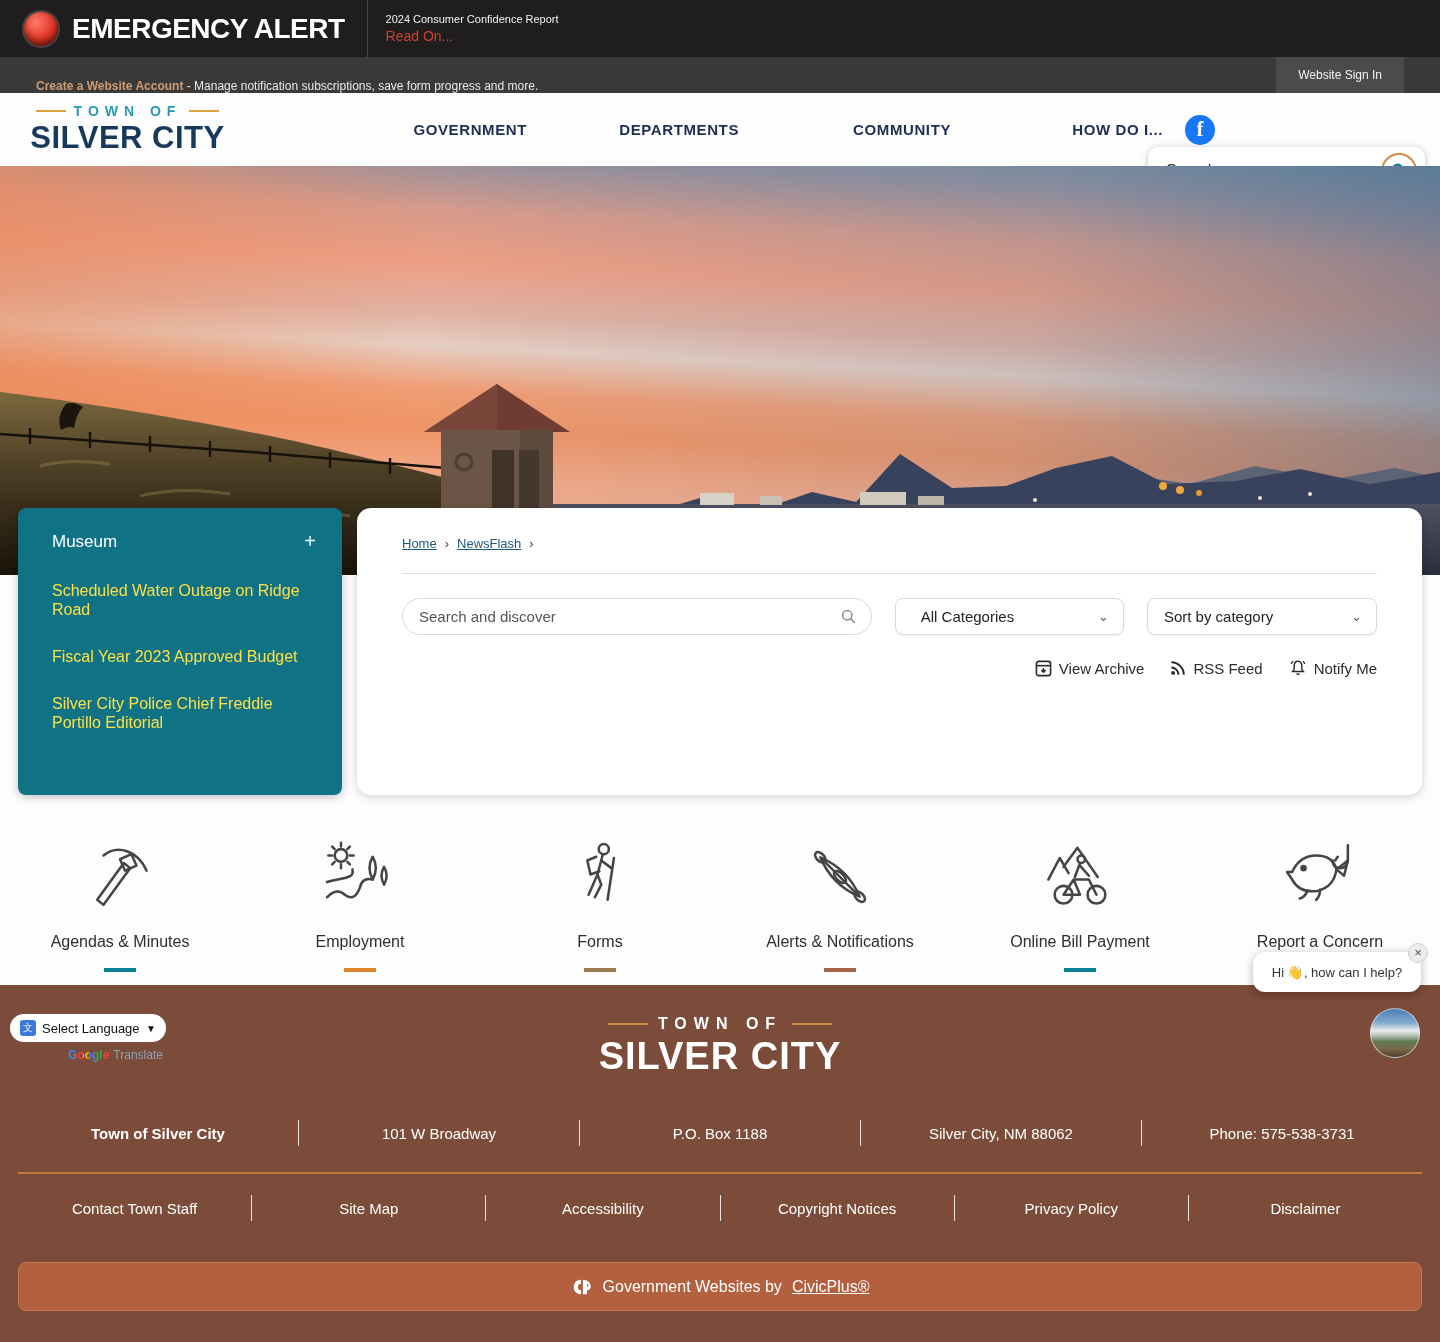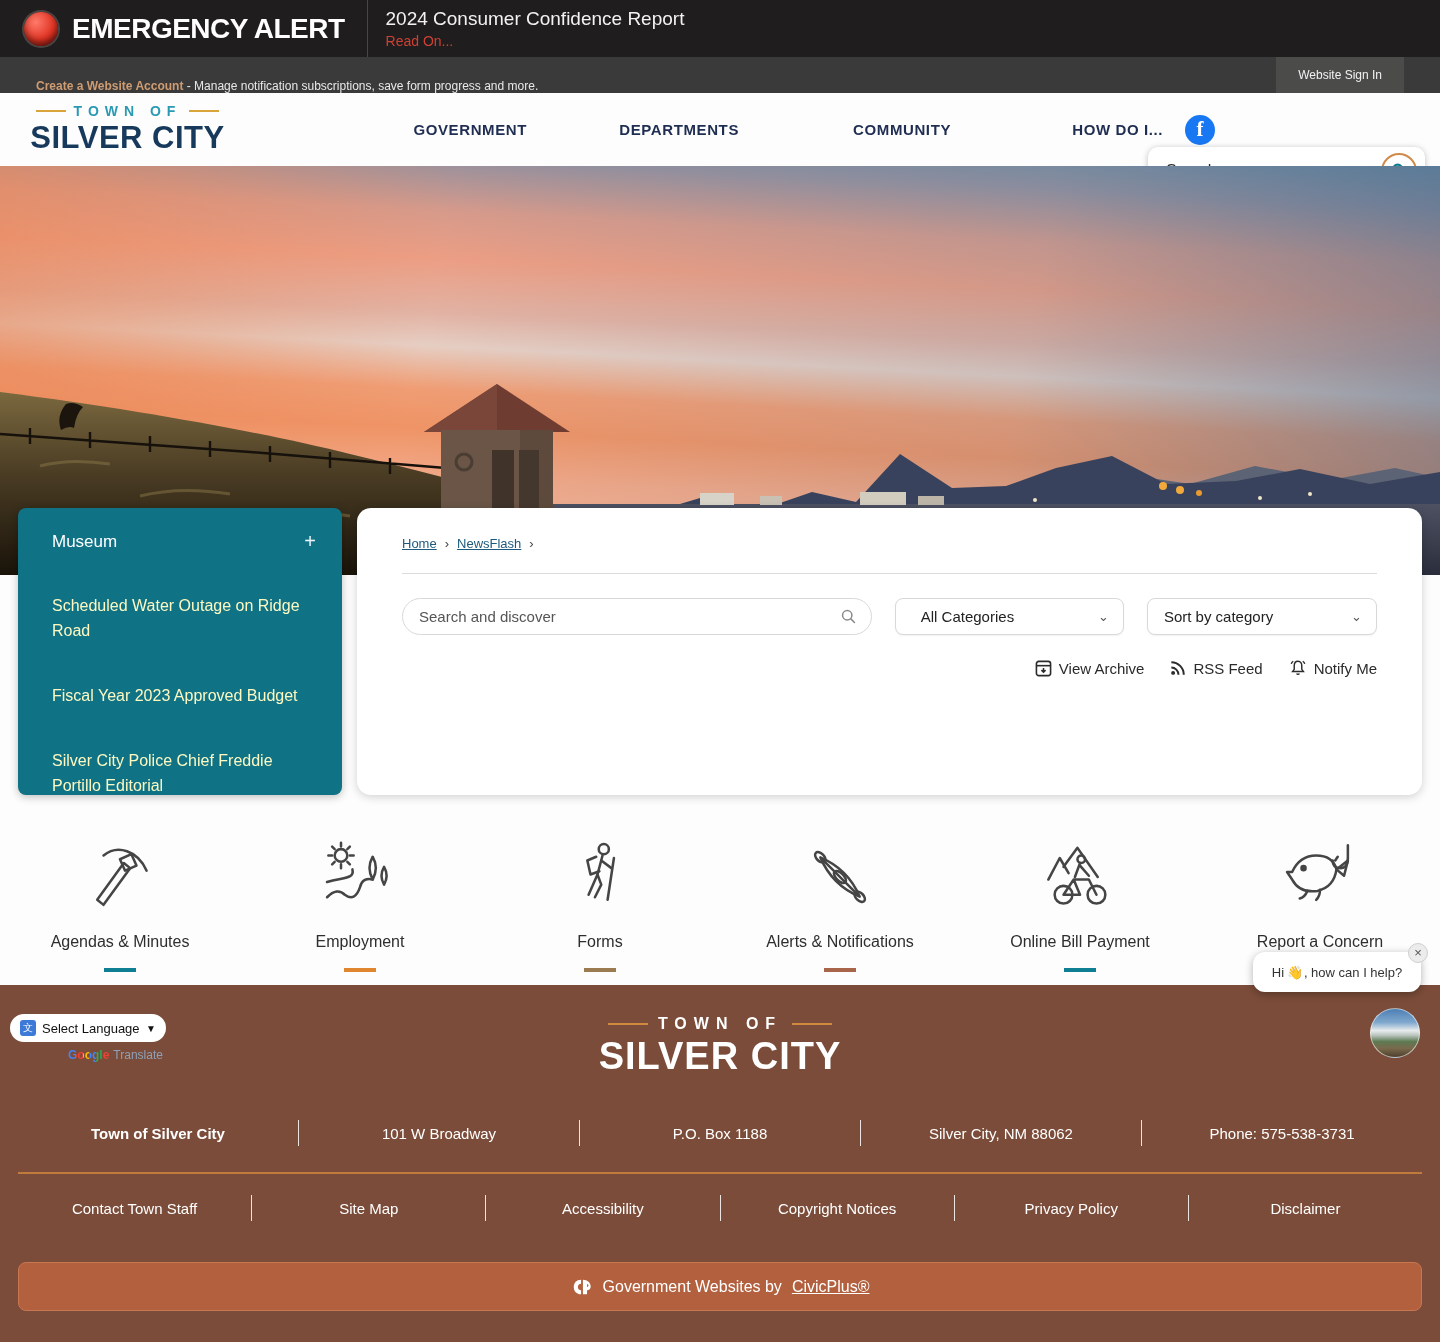--- a/index.html
+++ b/index.html
@@ -14,7 +14,7 @@
   .alert-title { color:#fff; font-size:28px; font-weight:bold; letter-spacing:-.5px; }
   .alert-divider { width:1px; height:57px; background:#4a4546; }
   .alert-msg-wrap { padding-left:18px; display:flex; flex-direction:column; justify-content:center; gap:3px; }
-  .alert-msg { color:#f2f2f2; font-size:19px; }
+  .alert-msg { color:#f2f2f2; font-size:11px; }
   .alert-readon { color:#cf4034; font-size:14px; cursor:pointer; }
 
   

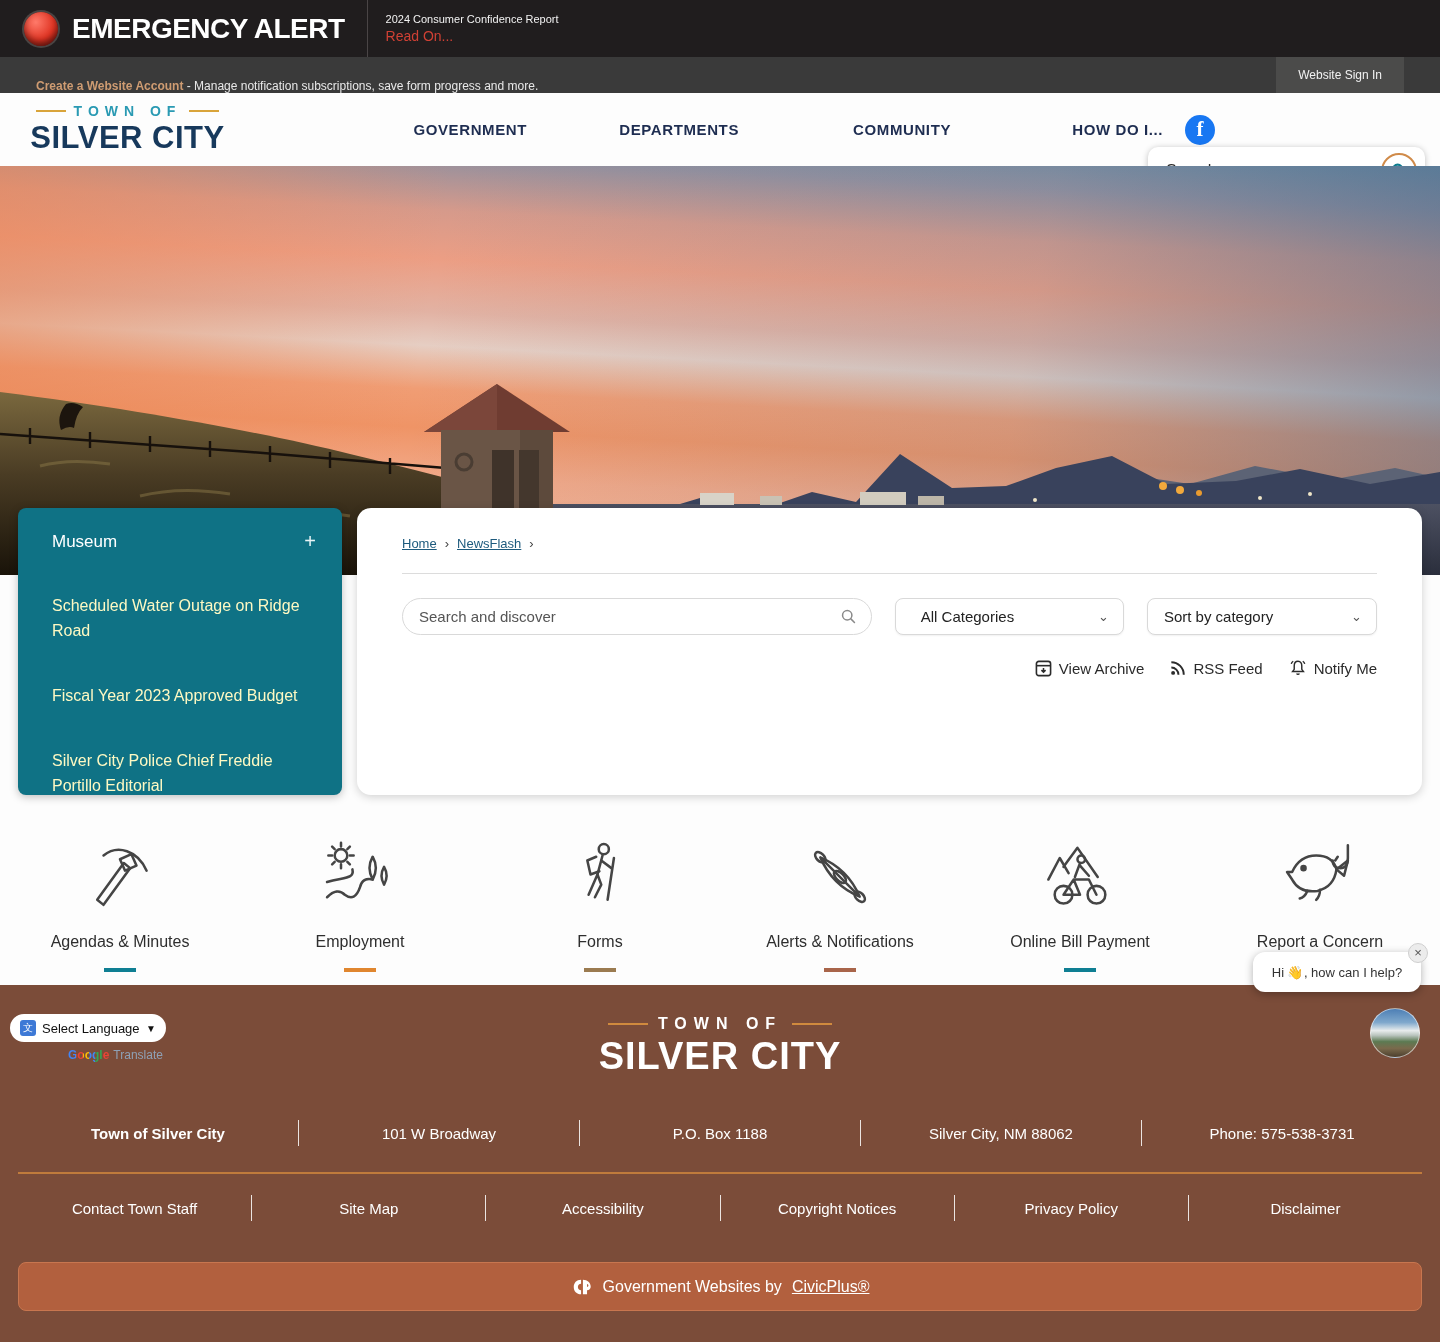--- a/index.html
+++ b/index.html
@@ -50,7 +50,7 @@
   .sidebar-head { display:flex; justify-content:space-between; align-items:center; cursor:pointer; }
   .sidebar-title { font-size:17px; color:#fff; }
   .sidebar-plus { font-size:20px; color:#e8f4f6; }
-  .sidebar-item { margin-top:40px; font-size:16px; line-height:25px; color:#fef9c3; cursor:pointer; }
+  .sidebar-item { margin-top:28px; font-size:16px; line-height:19px; color:#fde047; cursor:pointer; }
 
   .content-panel { position:absolute; top:508px; left:357px; width:1065px; height:287px; background:#fff; border-radius:14px; box-shadow:0 2px 10px rgba(0,0,0,.18); z-index:4; padding:28px 45px 0 45px; }
   .breadcrumb { font-size:13px; color:#333; display:flex; align-items:center; gap:8px; }

